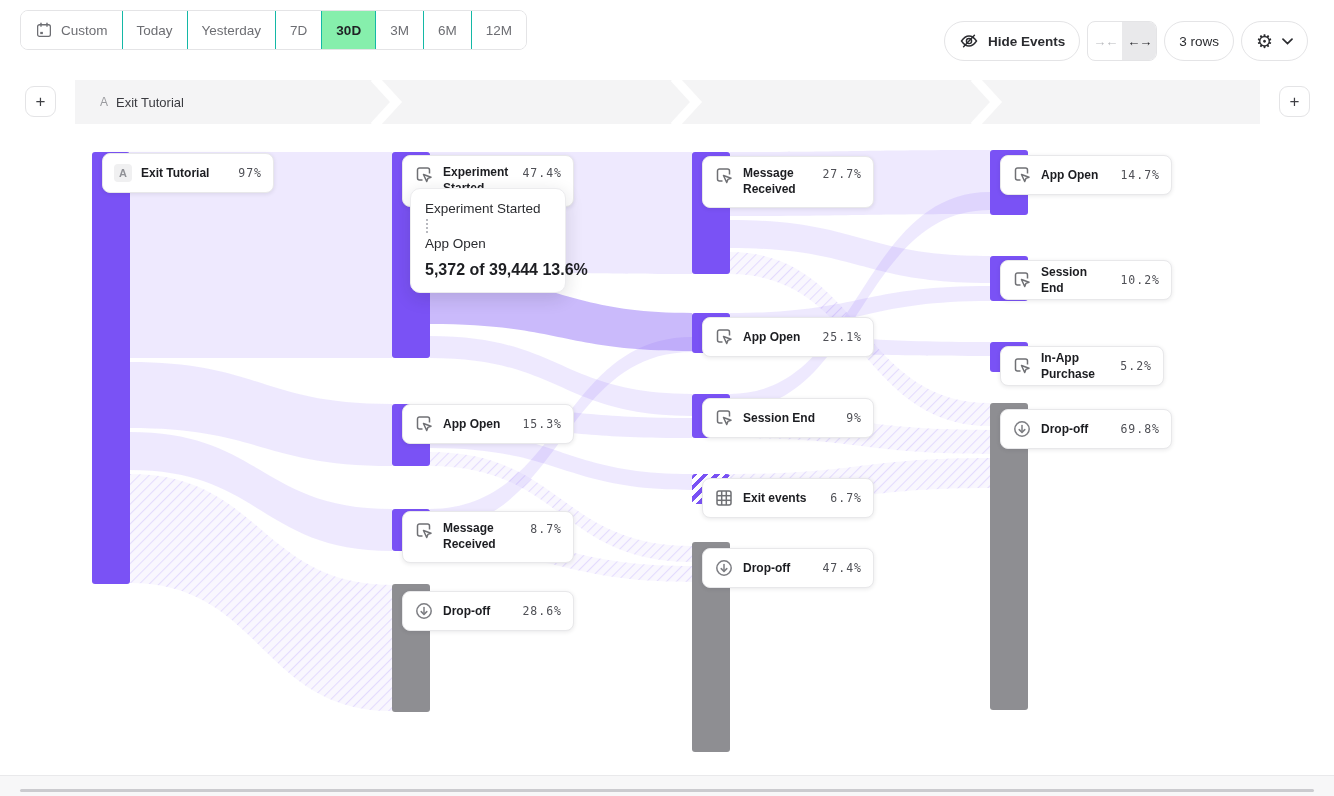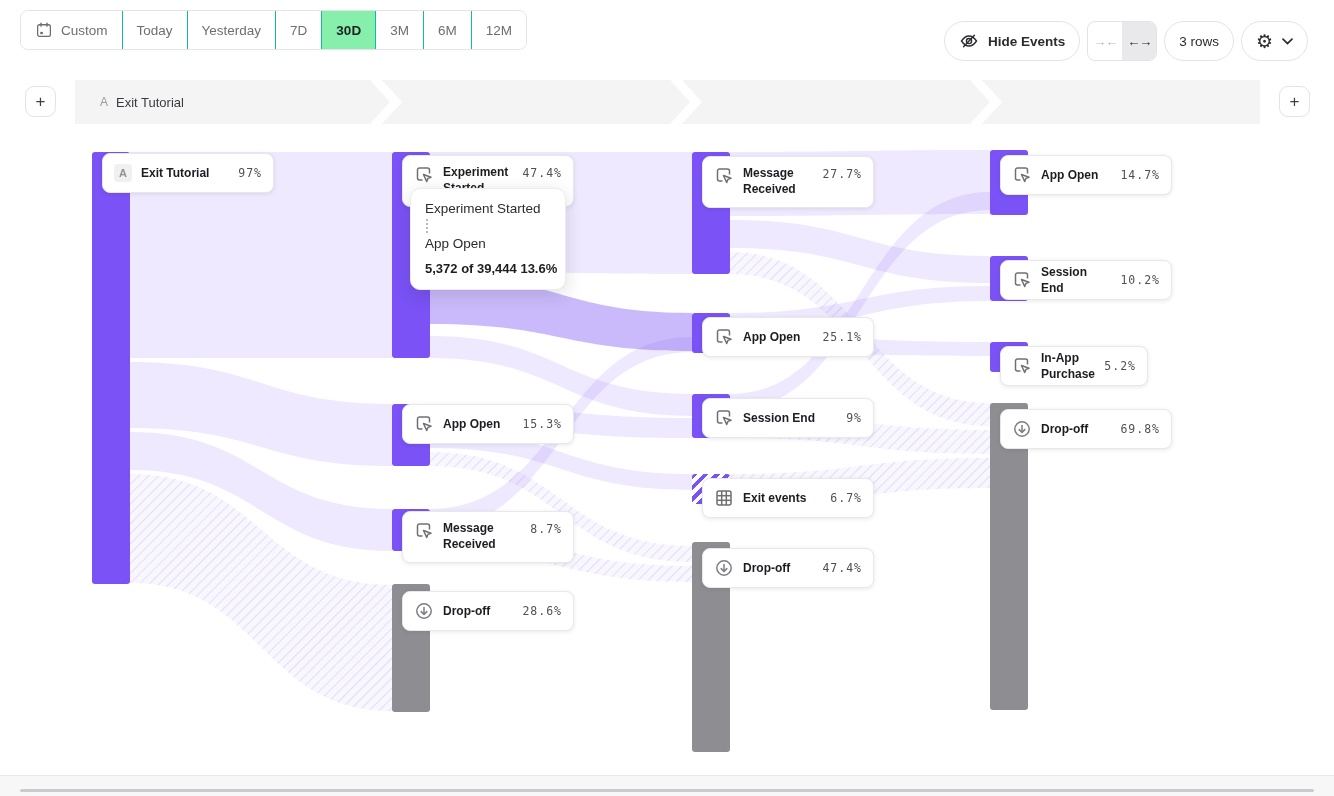--- a/index.html
+++ b/index.html
@@ -56,7 +56,7 @@
                 box-sizing:border-box;z-index:6;}
   .ft-ev{font-size:13.5px;color:#2b2c30;white-space:nowrap;}
   .ft-dots{height:14px;border-left:2px dotted #b9bac0;margin:3px 0 3px 1px;}
-  .ft-stat{margin-top:10px;font-size:13px;font-weight:700;color:#1d1e22;white-space:nowrap;}
+  .ft-stat{margin-top:10px;font-size:16px;font-weight:700;color:#1d1e22;white-space:nowrap;}
 
   
   .footer{position:absolute;left:0;top:775px;width:1334px;height:21px;background:#f7f7f8;border-top:1px solid #e9e9eb;z-index:4;}

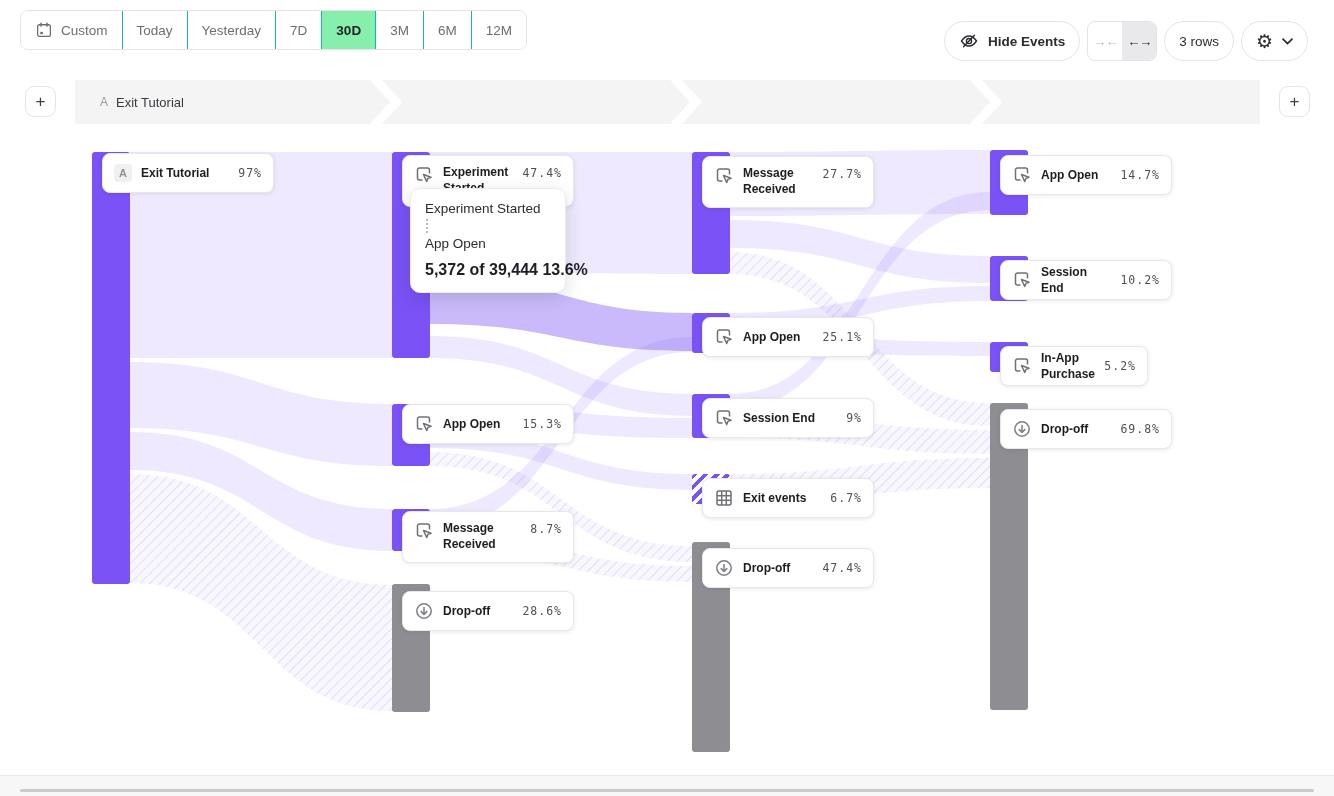--- a/index.html
+++ b/index.html
@@ -309,7 +309,7 @@
         <div class="nc-pct">10.2%</div>
       </div>
       <div class="bar event" style="left: 990px; top: 342px; height: 30px;"></div>
-      <div class="node-card" style="left: 1000px; top: 346px; height: 40px; width: 148px;">
+      <div class="node-card" style="left: 1000px; top: 346px; height: 40px; width: 164px;">
         <div class="nc-icon">
           <svg width="20" height="20" viewBox="0 0 20 20" fill="none" stroke="#6f7074" stroke-width="1.5" stroke-linejoin="round">
             <path d="M15.5 8.5 V5 A2 2 0 0 0 13.5 3 H5.5 A2 2 0 0 0 3.5 5 V13 A2 2 0 0 0 5.5 15 H8.5"></path>

